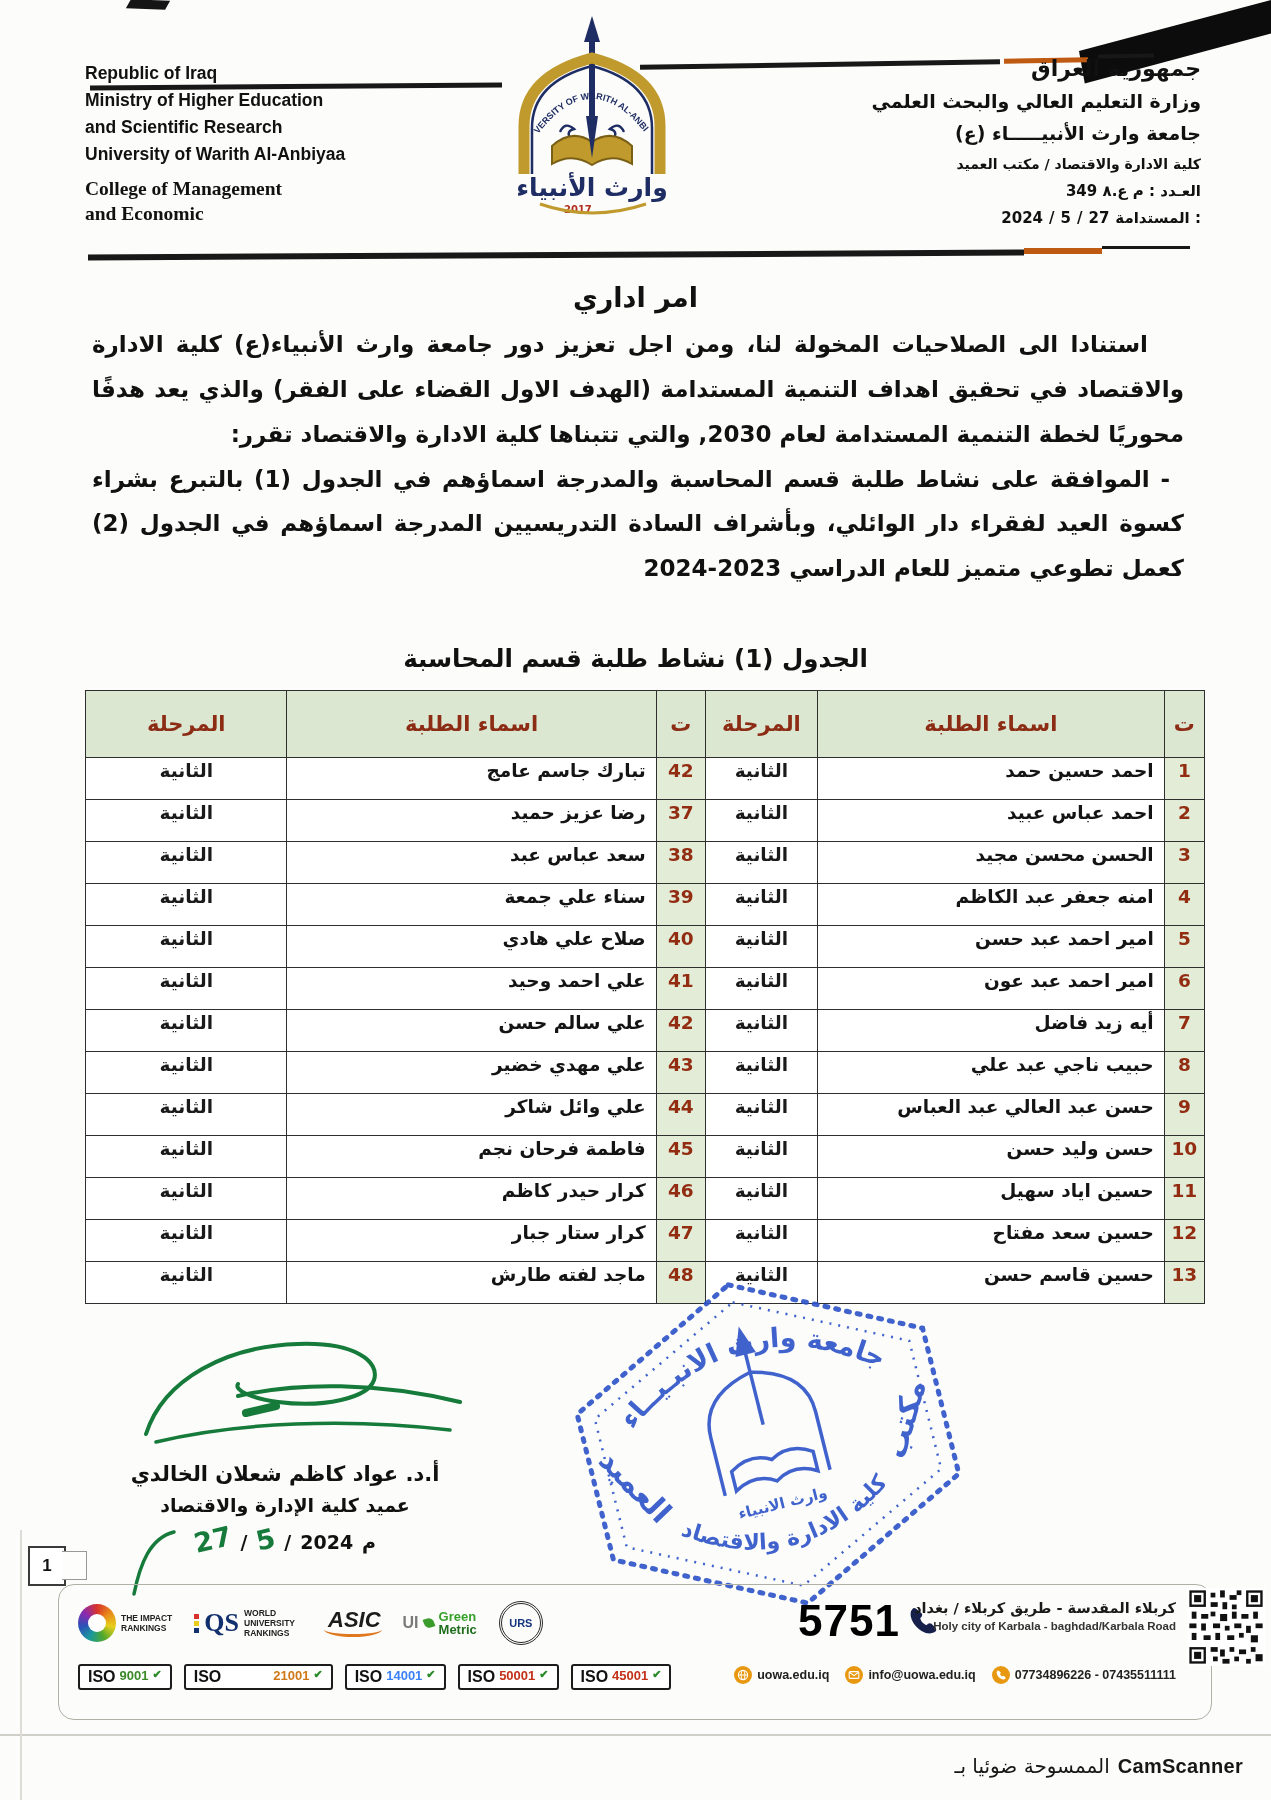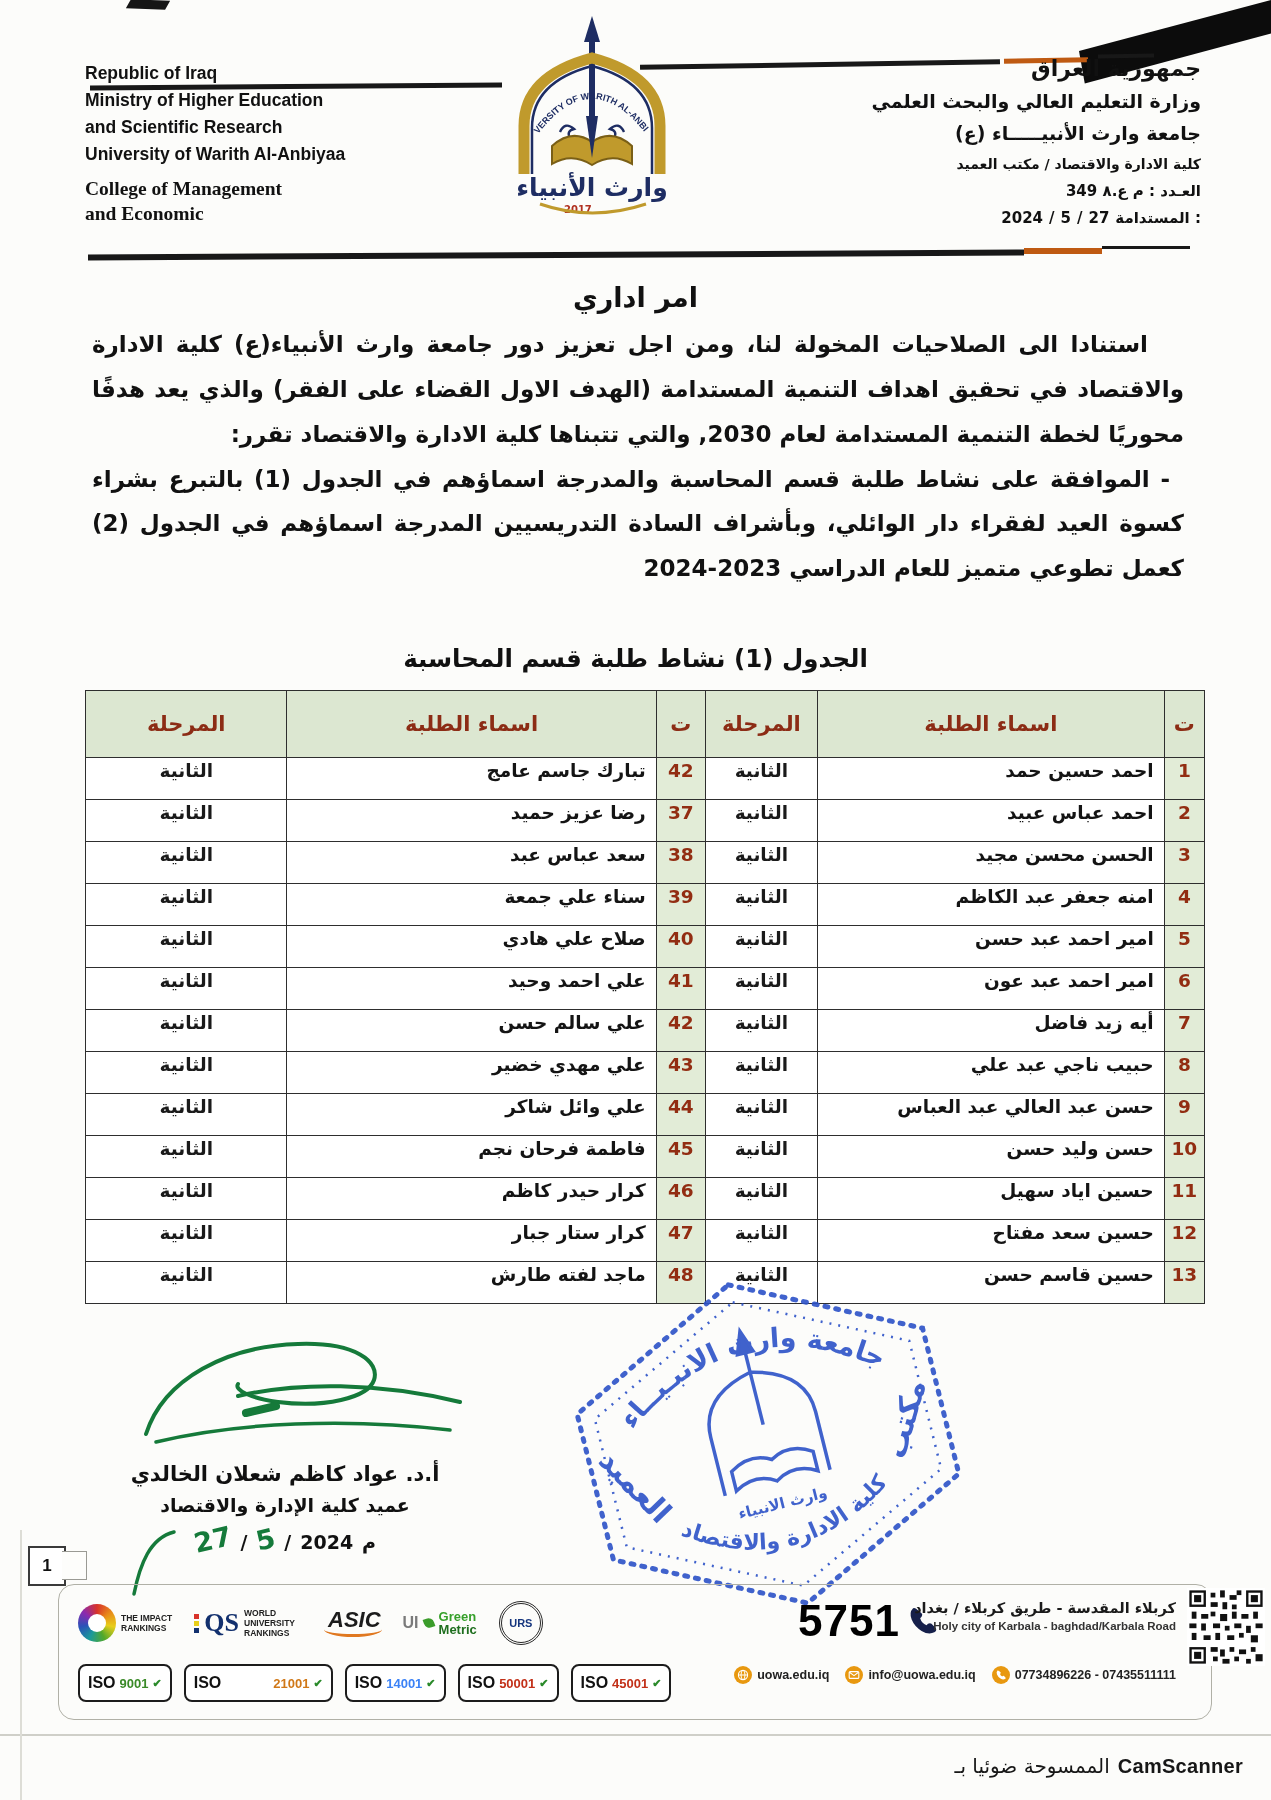--- a/index.html
+++ b/index.html
@@ -94,8 +94,8 @@
      align-items:center;justify-content:center;font-family:"Liberation Sans",sans-serif;
      font-weight:bold;font-size:11px;color:#15357e;}
   .iso-row{left:78px;top:1664px;display:flex;gap:12px;align-items:center;}
-  .iso-badge{display:flex;align-items:center;gap:4px;border:2.2px solid #1c1c1c;border-radius:8px;
-     padding:8px 8px;background:#fff;font-family:"Liberation Sans",sans-serif;font-weight:bold;}
+  .iso-badge{display:flex;align-items:flex-start;gap:4px;border:2.2px solid #1c1c1c;border-radius:3px;
+     padding:2px 8px;background:#fff;font-family:"Liberation Sans",sans-serif;font-weight:bold;}
   .iso-badge .iso{font-size:16px;color:#111;}
   .iso-badge .num{font-size:13px;}
   .iso-badge .chk{font-size:11px;color:#2a8a2a;}

